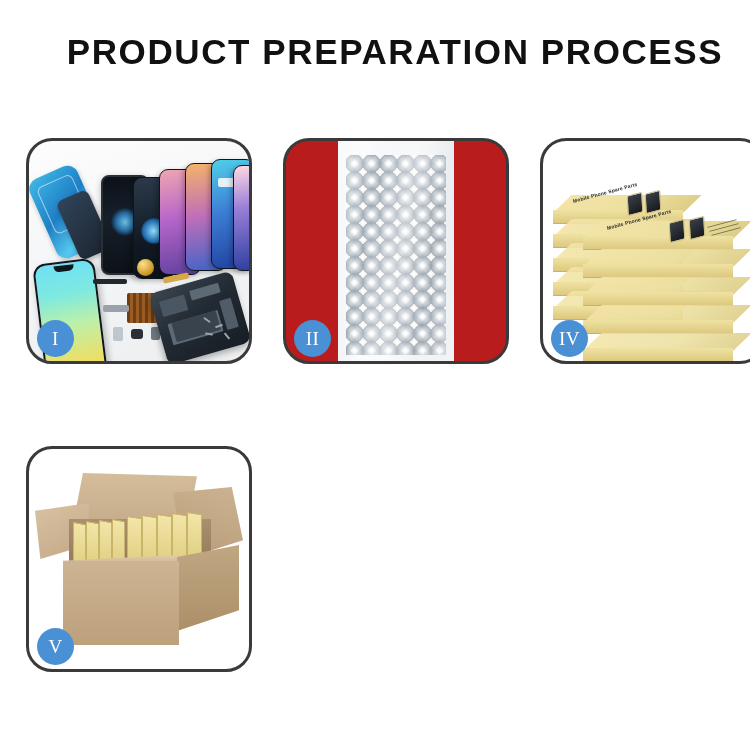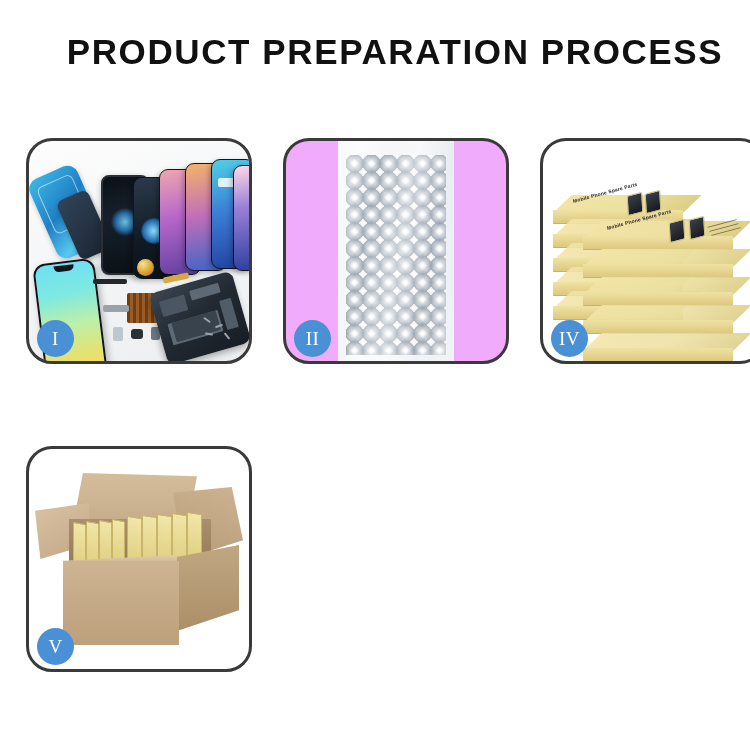--- a/index.html
+++ b/index.html
@@ -141,7 +141,7 @@
   .screws b{position:absolute;width:8px;height:2px;background:#9aa3ab;border-radius:1px;display:block;}
 
   
-  .p2{background:#f0abfc;}
+  .p2{background:#b91c1c;}
   .wrapbag{
     position:absolute;left:50%;top:0;width:116px;height:226px;margin-left:-58px;
     background:linear-gradient(90deg,#f2f4f6,#fafbfc 18%,#eef1f4 82%,#e9edf1);

